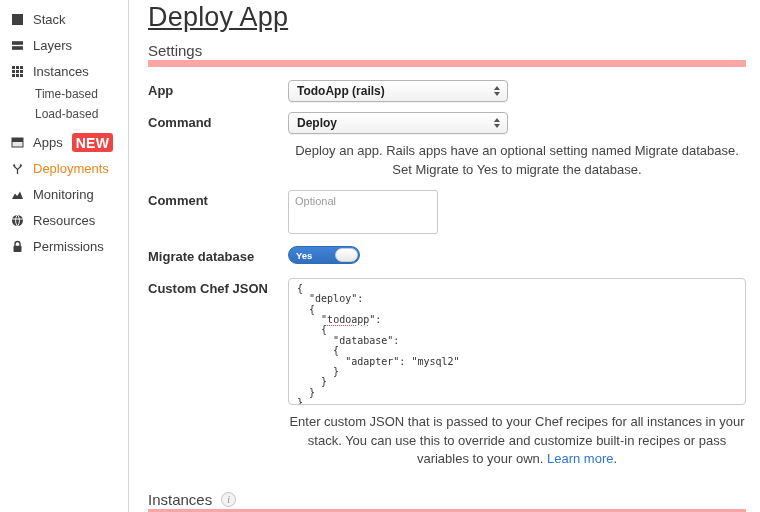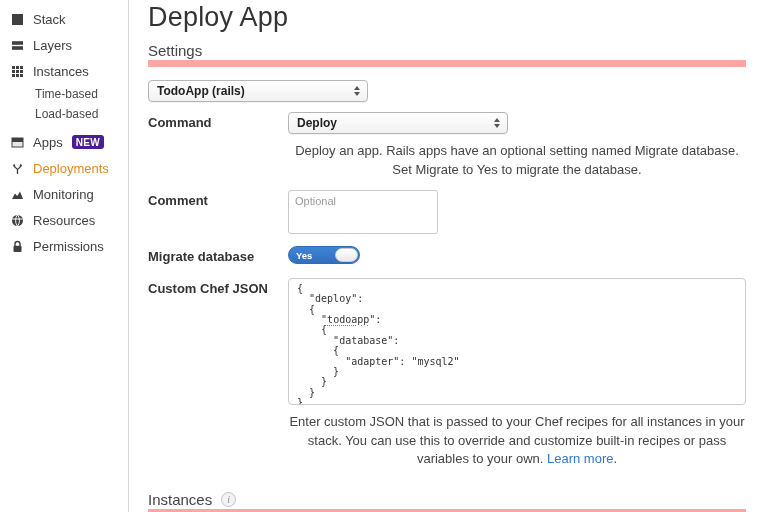--- a/index.html
+++ b/index.html
@@ -65,6 +65,7 @@
     color: #333;
     line-height: 30px;
     letter-spacing: .2px;
+    text-decoration: underline;
   }
   .section-head {
     margin-top: 10px;

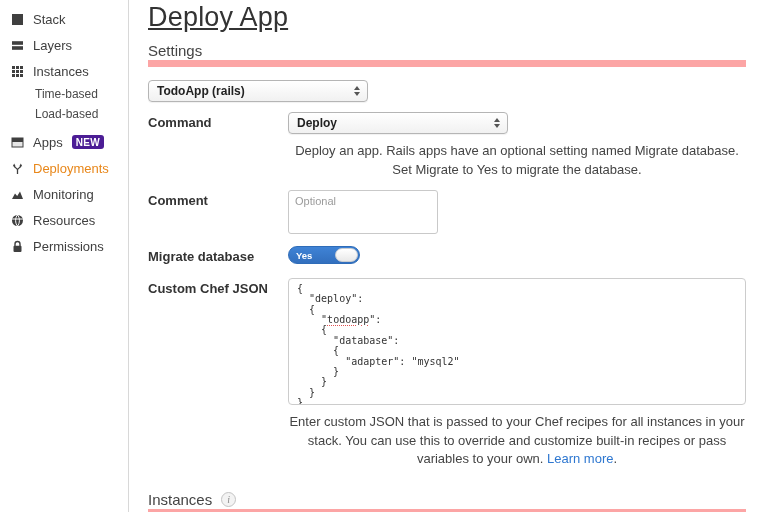--- a/index.html
+++ b/index.html
@@ -318,6 +318,7 @@
   </div>
 
   <div class="form-row mt-13">
+    <div class="form-label">App</div>
     <div class="select">
       <span class="select-value">TodoApp (rails)</span>
       <span class="select-arrows">

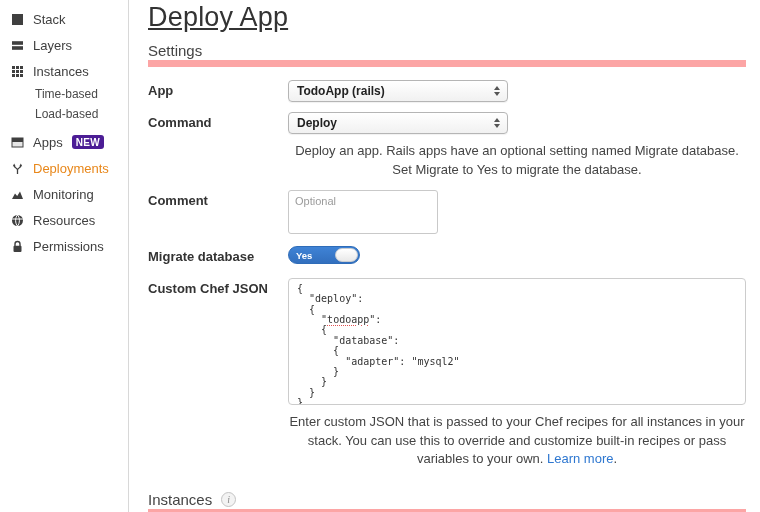--- a/index.html
+++ b/index.html
@@ -44,9 +44,9 @@
     cursor: pointer;
   }
   .badge-new {
-    background: #4c1d95;
+    background: #ef4444;
     color: #fff;
-    font-size: 10px;
+    font-size: 14px;
     font-weight: bold;
     padding: 2px 4px 1px;
     border-radius: 3px;

